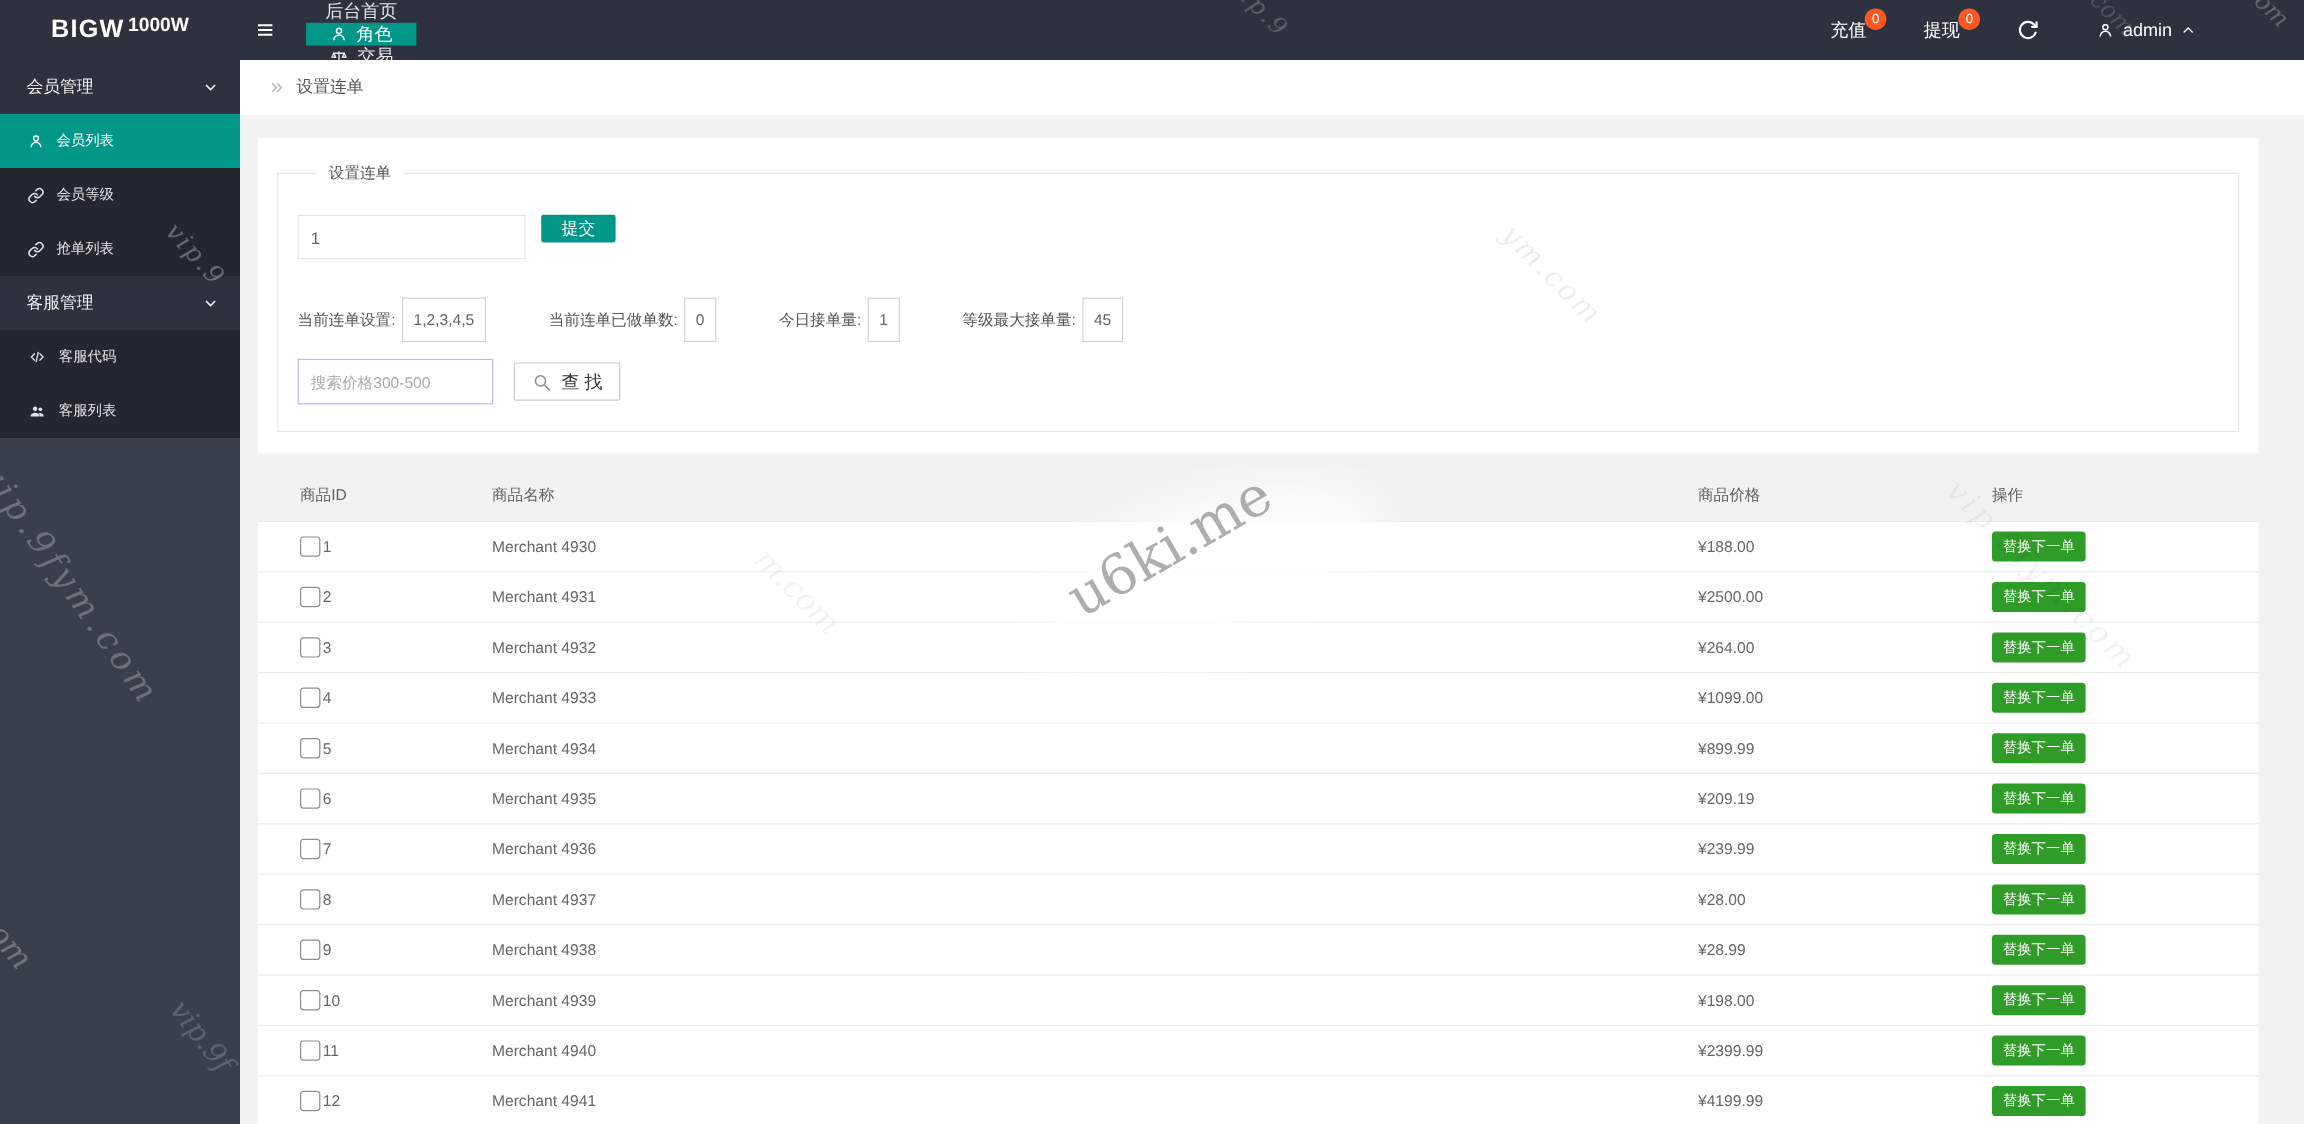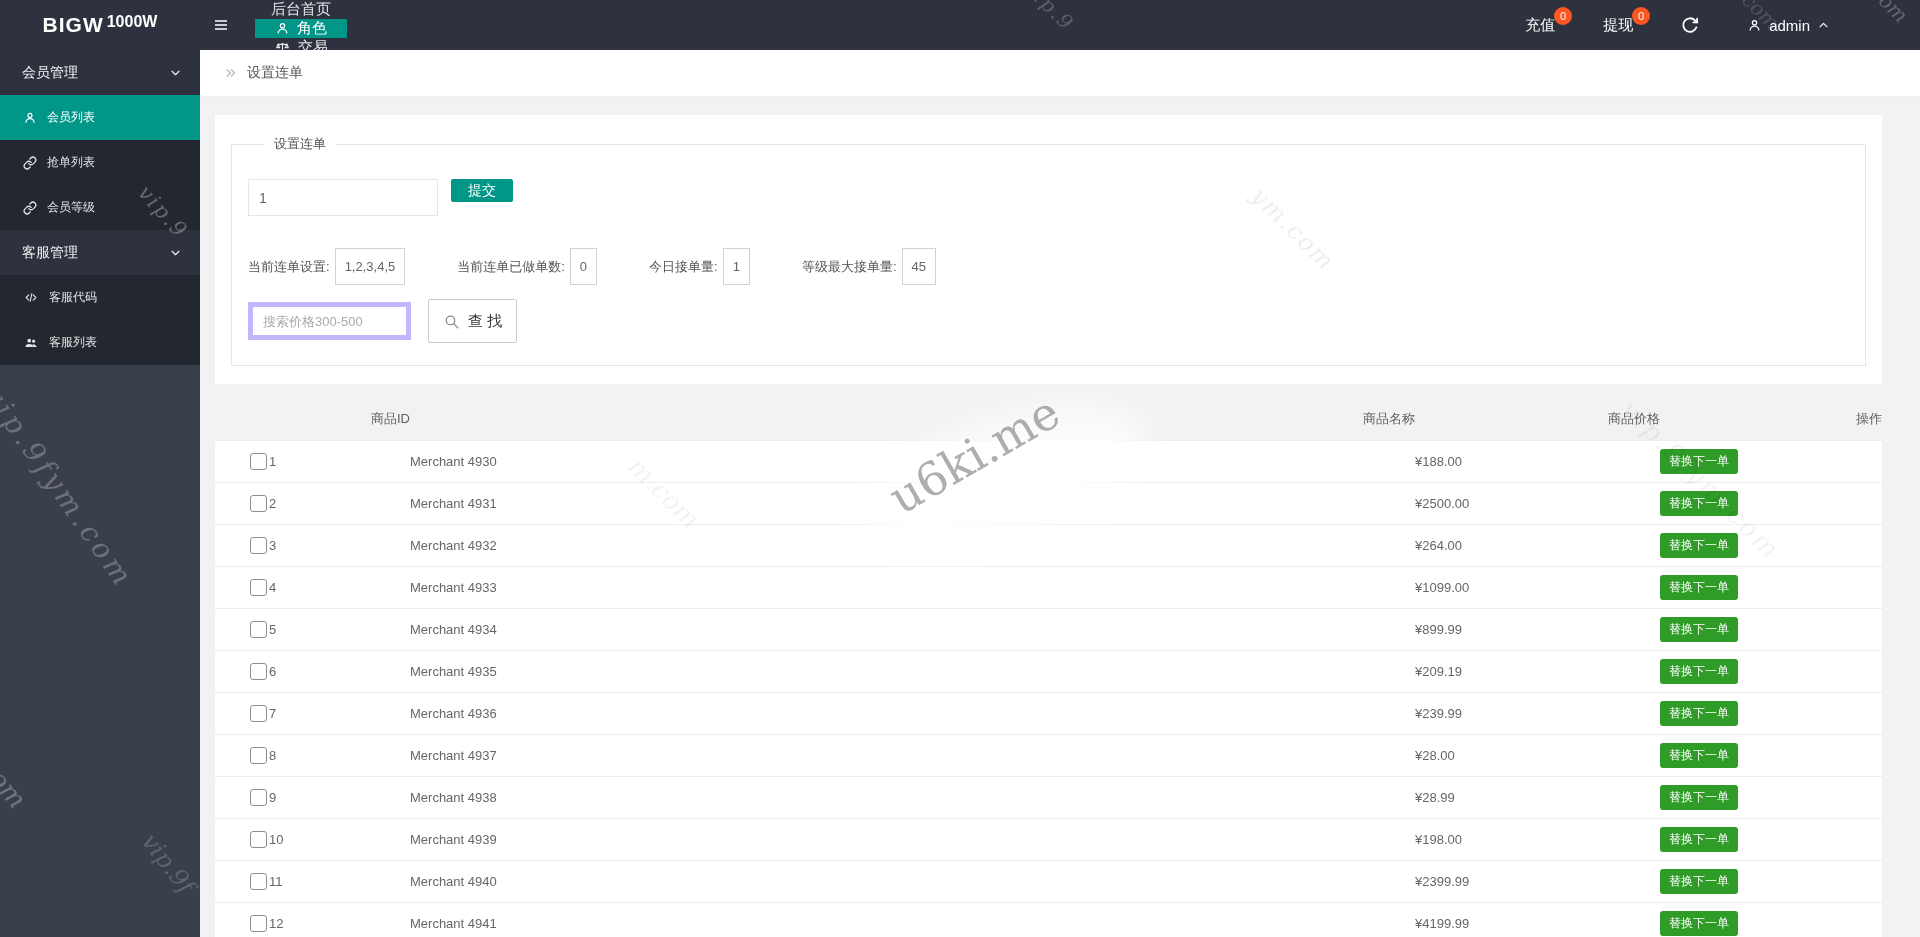--- a/index.html
+++ b/index.html
@@ -182,14 +182,14 @@
         <path d="M10 13a5 5 0 0 0 7.54.54l3-3a5 5 0 0 0-7.07-7.07l-1.72 1.71"></path>
         <path d="M14 11a5 5 0 0 0-7.54-.54l-3 3a5 5 0 0 0 7.07 7.07l1.71-1.71"></path>
       </svg>
-    <span>抢单列表</span>
+    <span>会员等级</span>
   </div>
   <div class="side-item">
     <svg width="14" height="14" viewBox="0 0 24 24" fill="none" stroke="currentColor" stroke-width="2.2" stroke-linecap="round">
         <path d="M10 13a5 5 0 0 0 7.54.54l3-3a5 5 0 0 0-7.07-7.07l-1.72 1.71"></path>
         <path d="M14 11a5 5 0 0 0-7.54-.54l-3 3a5 5 0 0 0 7.07 7.07l1.71-1.71"></path>
       </svg>
-    <span>会员等级</span>
+    <span>抢单列表</span>
   </div>
   <div class="side-header">
     <span>客服管理</span>

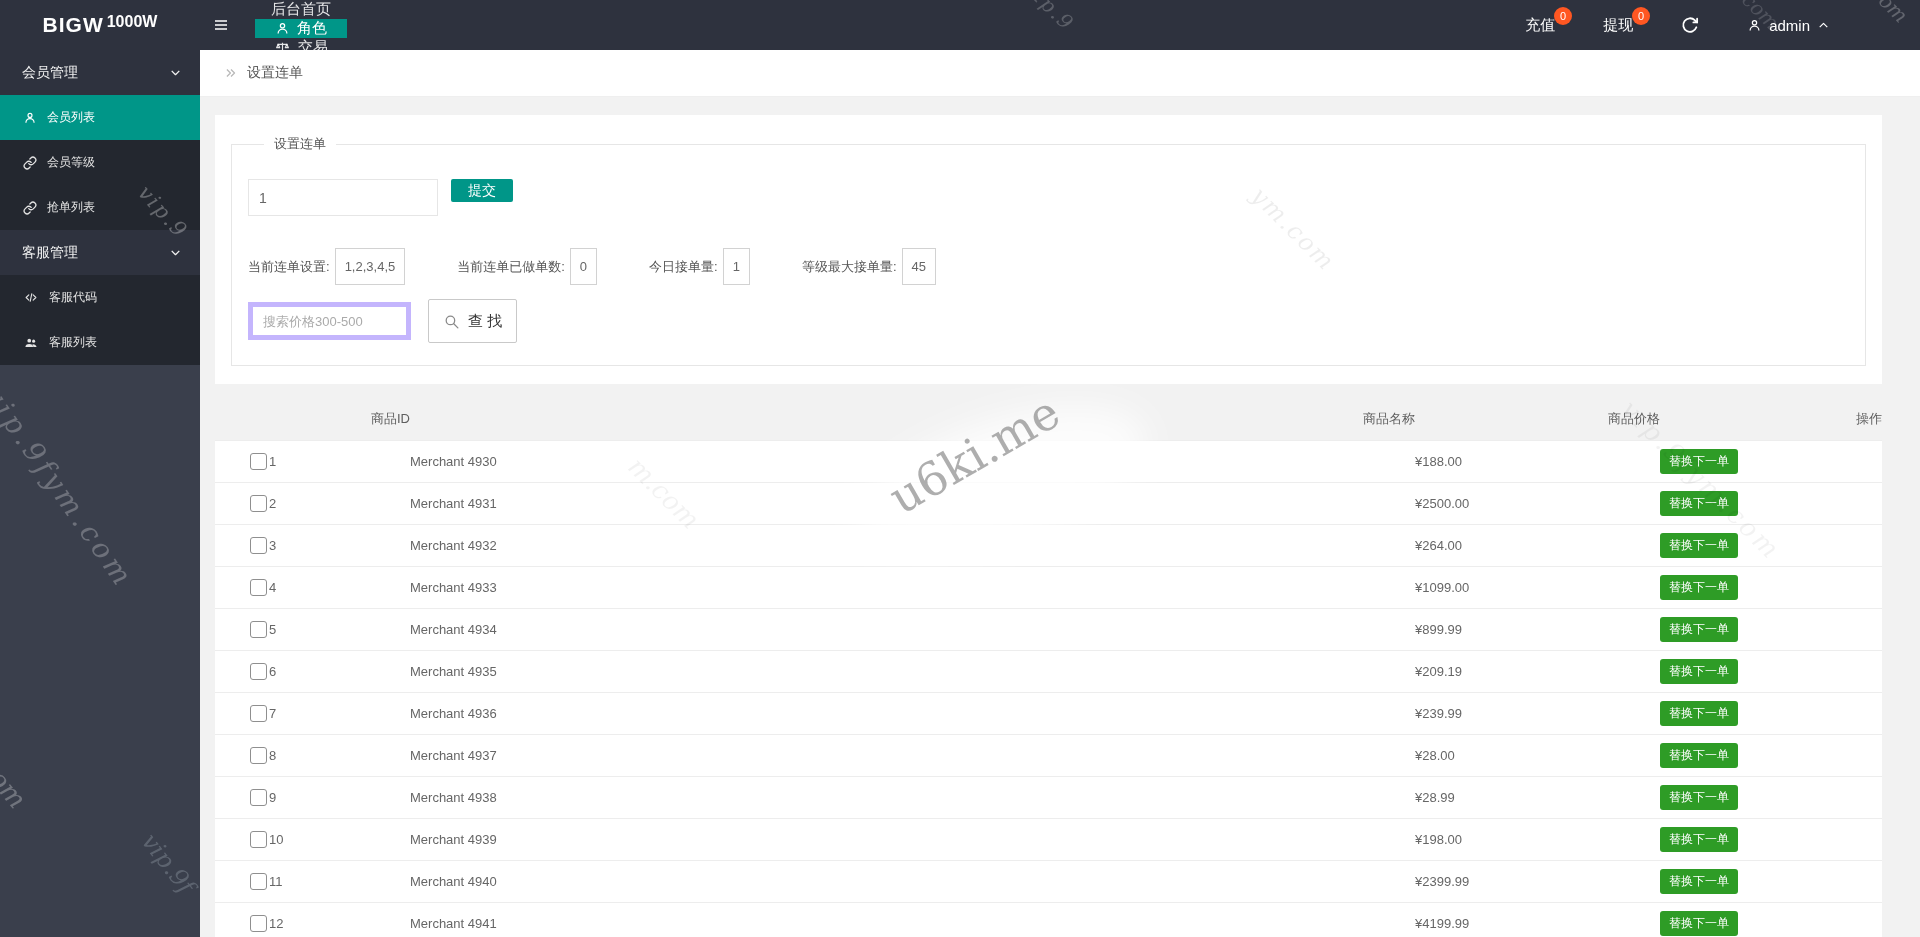--- a/index.html
+++ b/index.html
@@ -51,7 +51,7 @@
   .stat-label{font-size:13px;color:#555;}
   .stat-box{border:1px solid #d2d2d2;padding:10px 9px;margin-left:5px;font-size:13px;color:#666;min-width:14px;text-align:center;}
   .search-row{display:flex;align-items:center;gap:17px;}
-  .search-input{width:163px;height:38px;border:5px solid #c4b5fd;padding:0 10px;font-size:13px;color:#666;outline:none;font-family:"Liberation Sans",sans-serif;}
+  .search-input{width:163px;height:38px;border:1px solid #c4b5fd;padding:0 10px;font-size:13px;color:#666;outline:none;font-family:"Liberation Sans",sans-serif;}
   .search-input::placeholder{color:#aaa;}
   .search-btn{display:flex;align-items:center;gap:8px;height:44px;padding:0 14px;background:#fff;border:1px solid #c9c9c9;border-radius:2px;font-size:15px;color:#333;cursor:pointer;font-family:"Liberation Sans",sans-serif;}
 

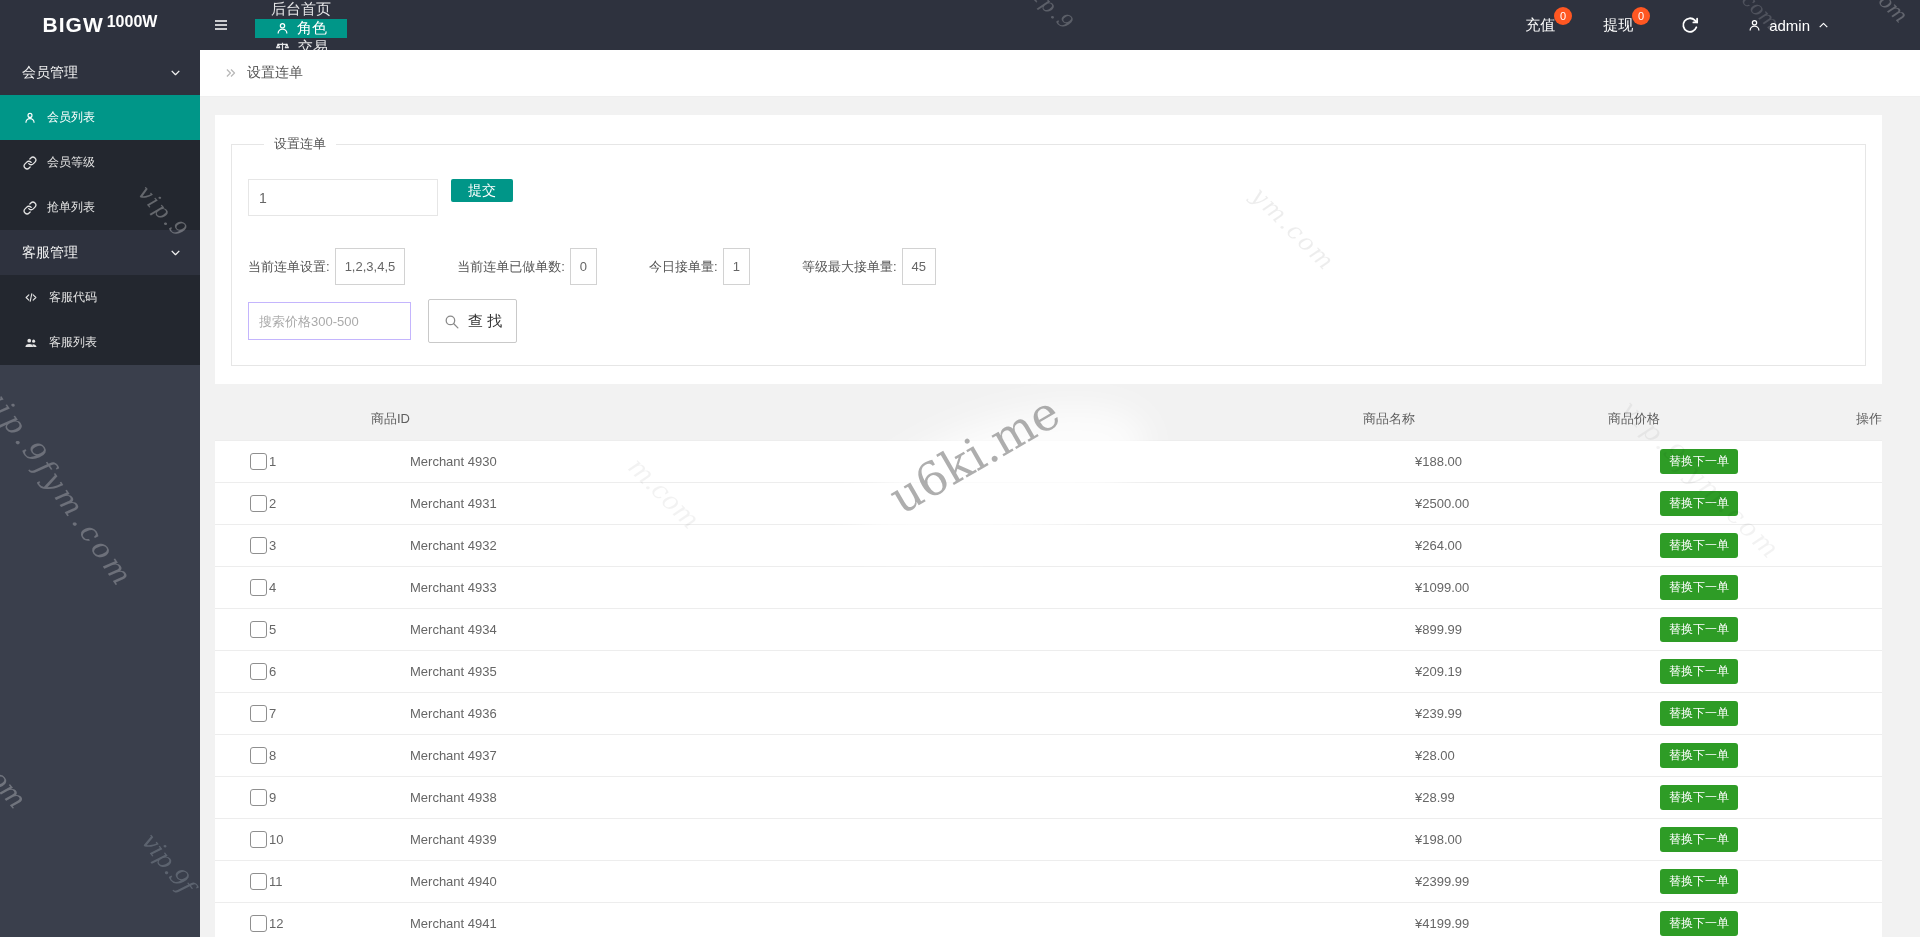--- a/index.html
+++ b/index.html
@@ -53,7 +53,7 @@
   .search-row{display:flex;align-items:center;gap:17px;}
   .search-input{width:163px;height:38px;border:1px solid #c4b5fd;padding:0 10px;font-size:13px;color:#666;outline:none;font-family:"Liberation Sans",sans-serif;}
   .search-input::placeholder{color:#aaa;}
-  .search-btn{display:flex;align-items:center;gap:8px;height:44px;padding:0 14px;background:#fff;border:1px solid #c9c9c9;border-radius:2px;font-size:15px;color:#333;cursor:pointer;font-family:"Liberation Sans",sans-serif;}
+  .search-btn{display:flex;align-items:center;gap:8px;height:32px;padding:0 14px;background:#fff;border:1px solid #c9c9c9;border-radius:2px;font-size:15px;color:#333;cursor:pointer;font-family:"Liberation Sans",sans-serif;}
 
   .table-card{margin-top:14px;}
   table{width:100%;border-collapse:collapse;table-layout:fixed;}

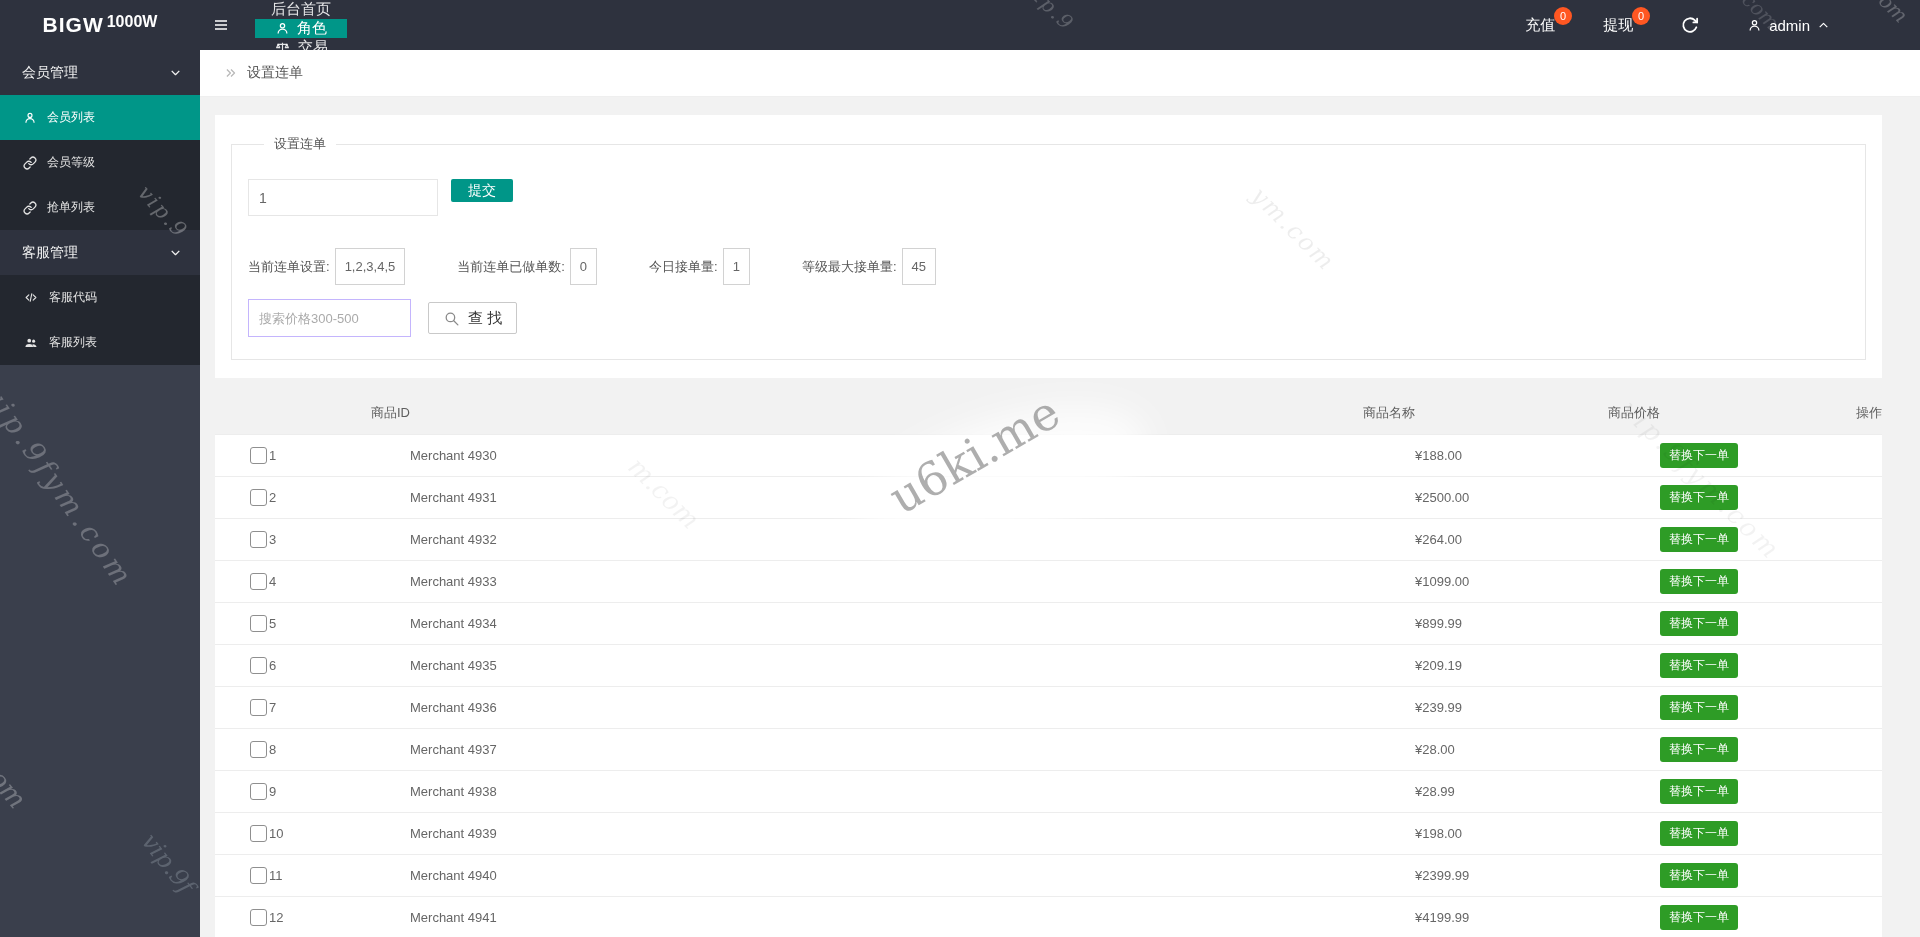--- a/index.html
+++ b/index.html
@@ -58,7 +58,7 @@
   .table-card{margin-top:14px;}
   table{width:100%;border-collapse:collapse;table-layout:fixed;}
   col.c1{width:195px;} col.c3{width:245px;} col.c4{width:222px;}
-  th{background:#f2f2f2;font-weight:400;color:#5e5e5e;font-size:13px;text-align:right;height:42px;padding:0;}
+  th{background:#f2f2f2;font-weight:400;color:#5e5e5e;font-size:13px;text-align:left;height:42px;padding:0;}
   th:first-child,td:first-child{padding-left:35px;}
   td{height:42px;font-size:13px;color:#666;padding:0;background:#fff;}
   tbody tr{border-top:1px solid #ededed;}

